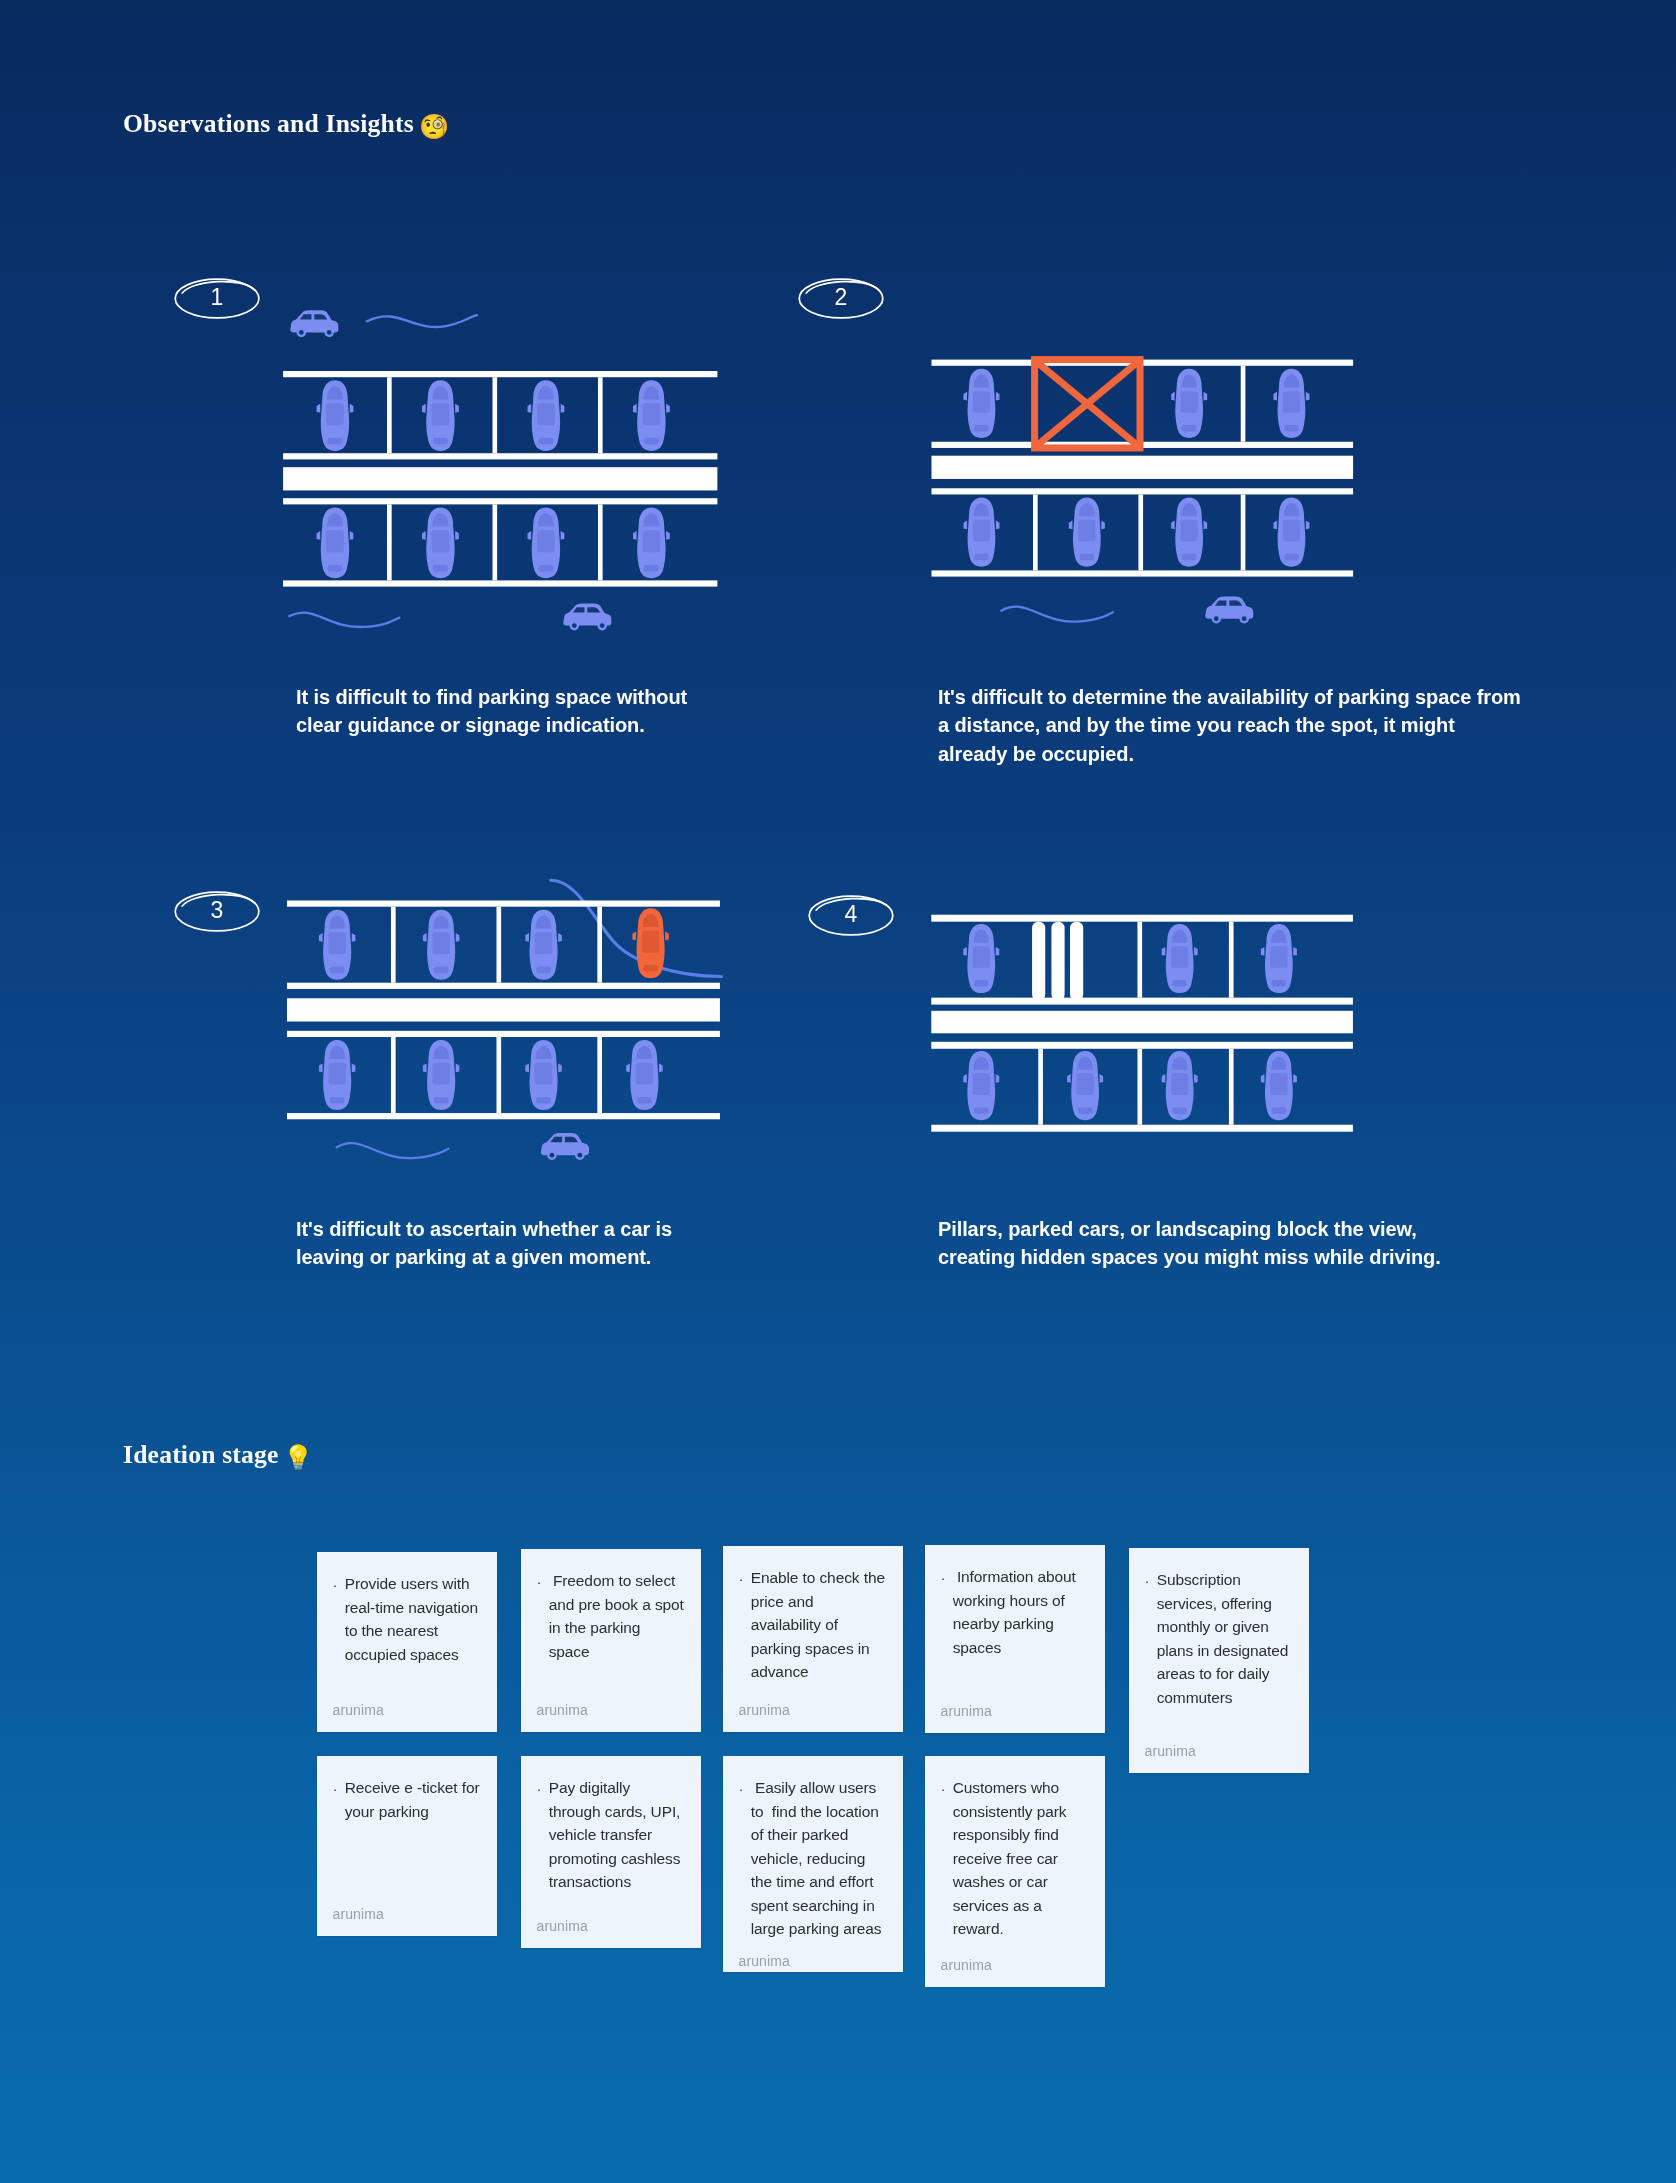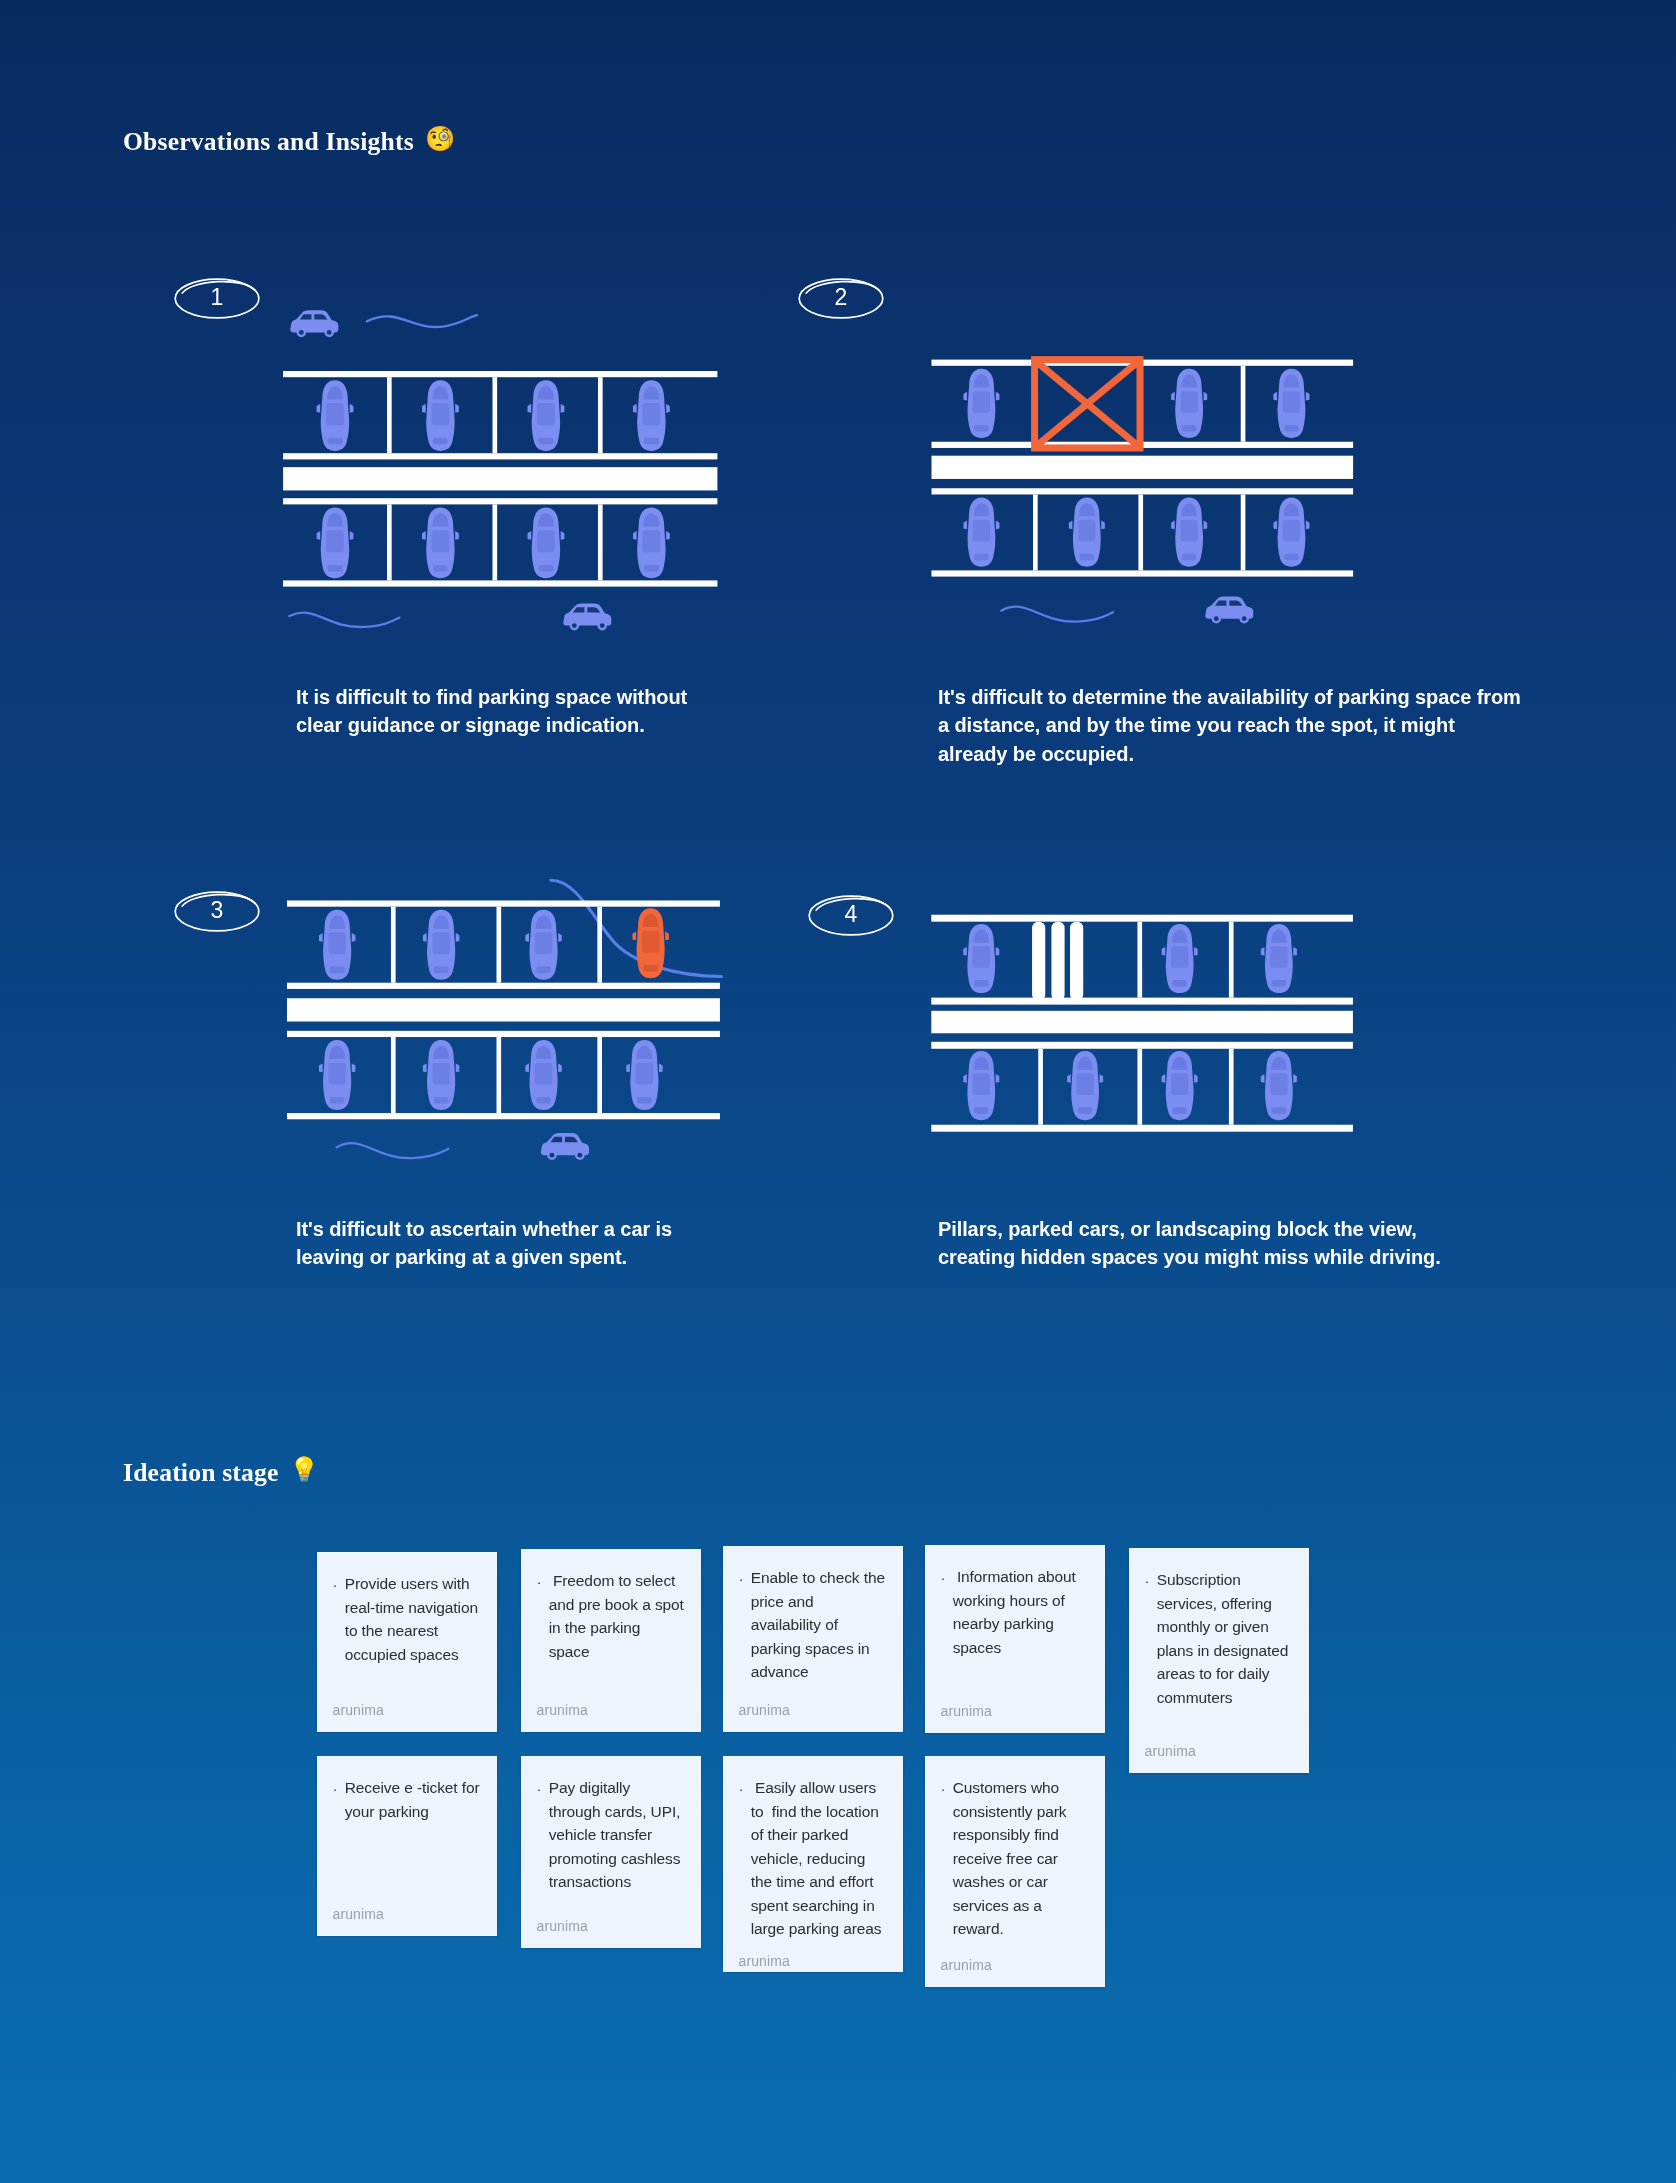--- a/index.html
+++ b/index.html
@@ -38,9 +38,8 @@
     color: #ffffff;
     white-space: nowrap;
     display: flex;
-    align-items: flex-start;
-    gap: 11px;
-    margin-top: 18px;
+    align-items: flex-end;
+    gap: 5px;
   }
   .section-heading .htext { letter-spacing: 0.2px; }
   .section-heading .hemoji { font-size: .95em; line-height: 1; }

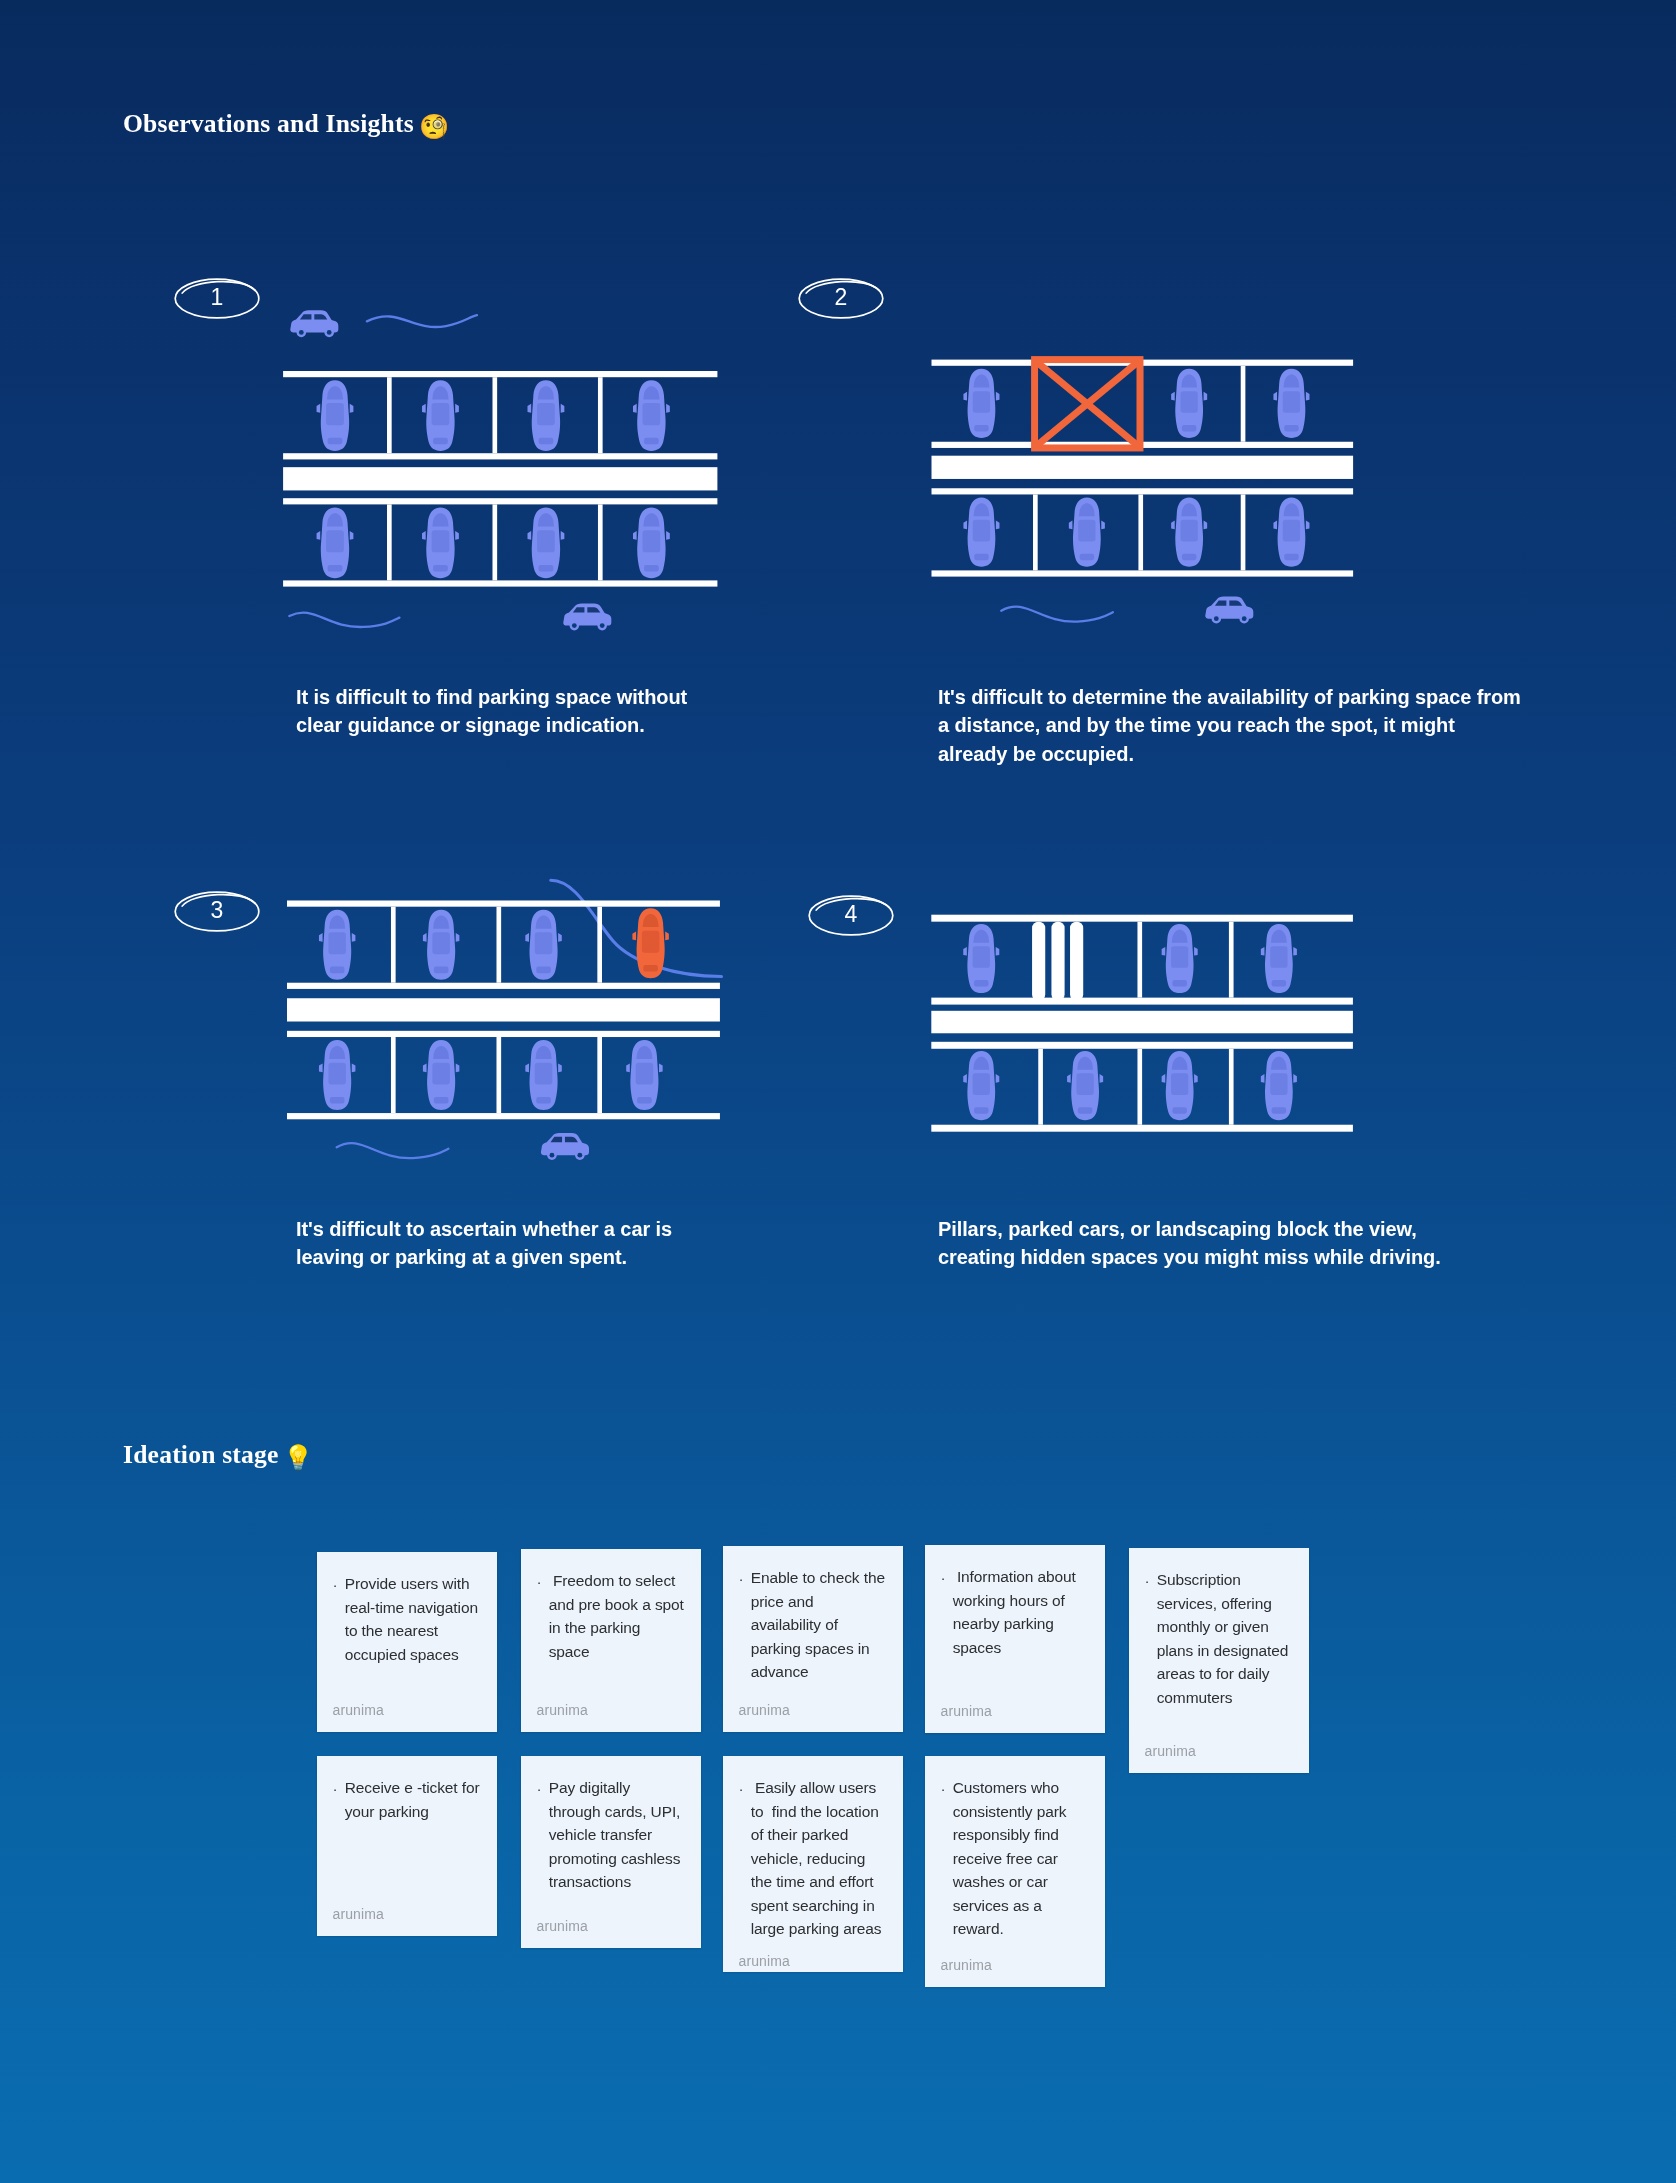--- a/index.html
+++ b/index.html
@@ -344,7 +344,7 @@
         </g>
     </svg>
 
-    <div class="caption" style="left:296px; top:1215px; width:439px;">It's difficult to ascertain whether a car is leaving or parking at a given spent.</div>
+    <div class="caption" style="left:296px; top:1215px; width:439px;">It's difficult to ascertain whether a car is leaving or parking at a given moment.</div>
   </div>
 
   <div class="observation">

